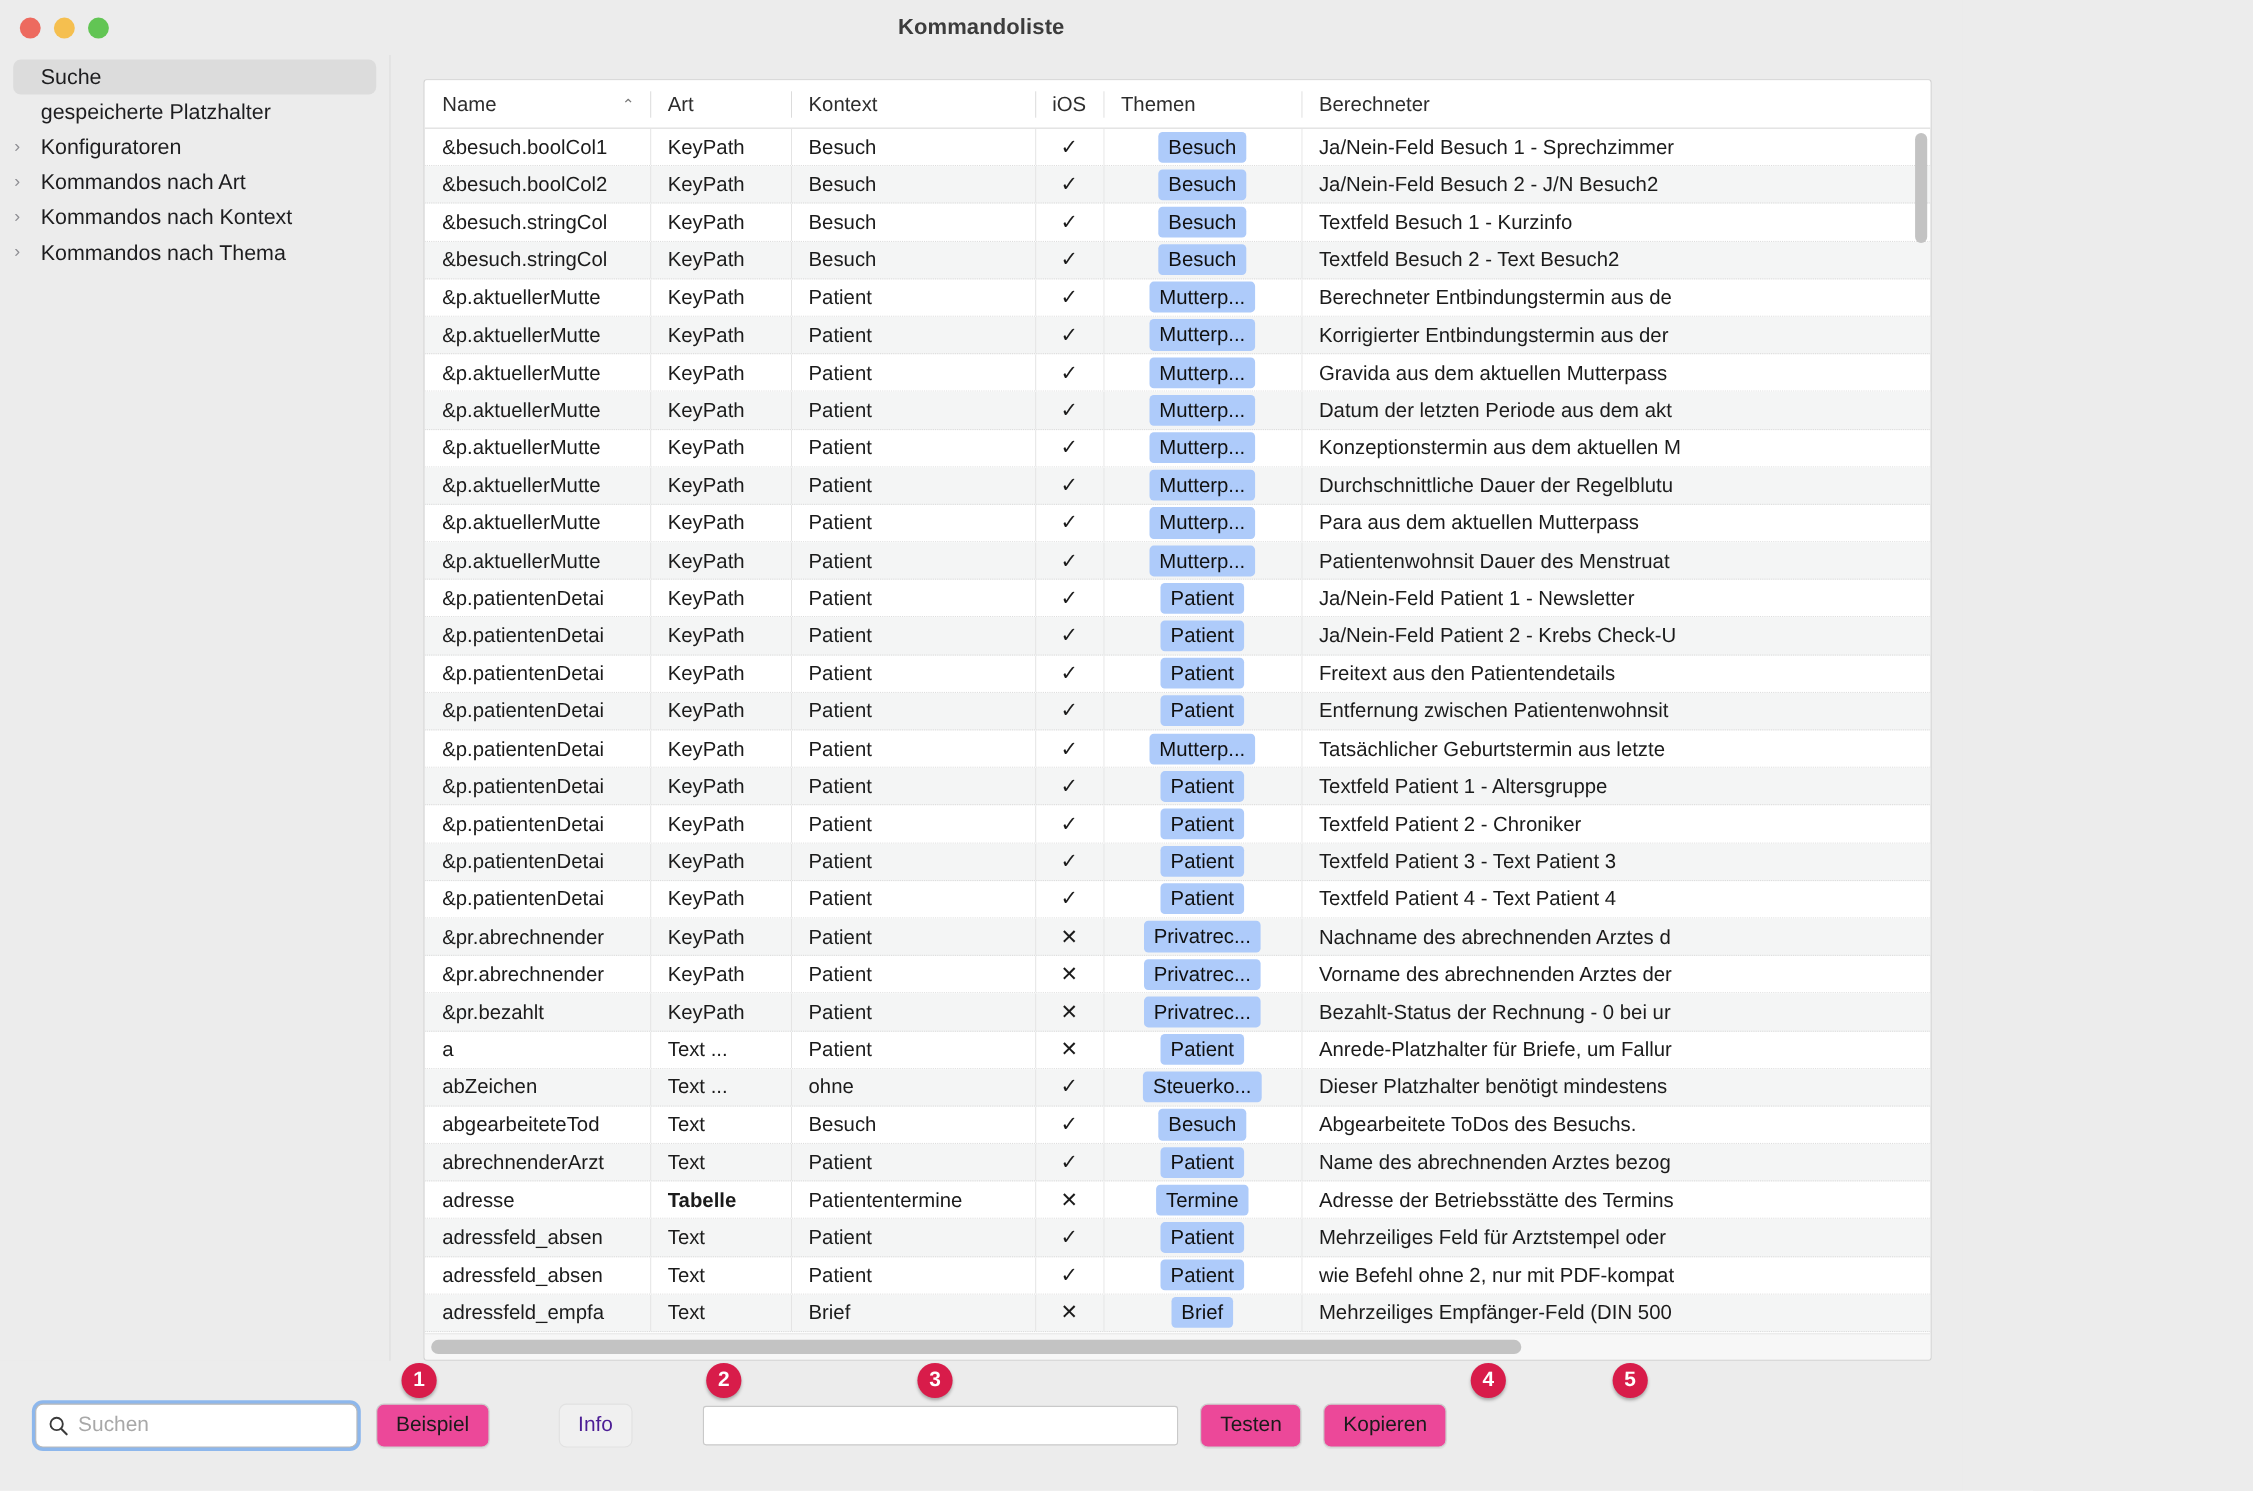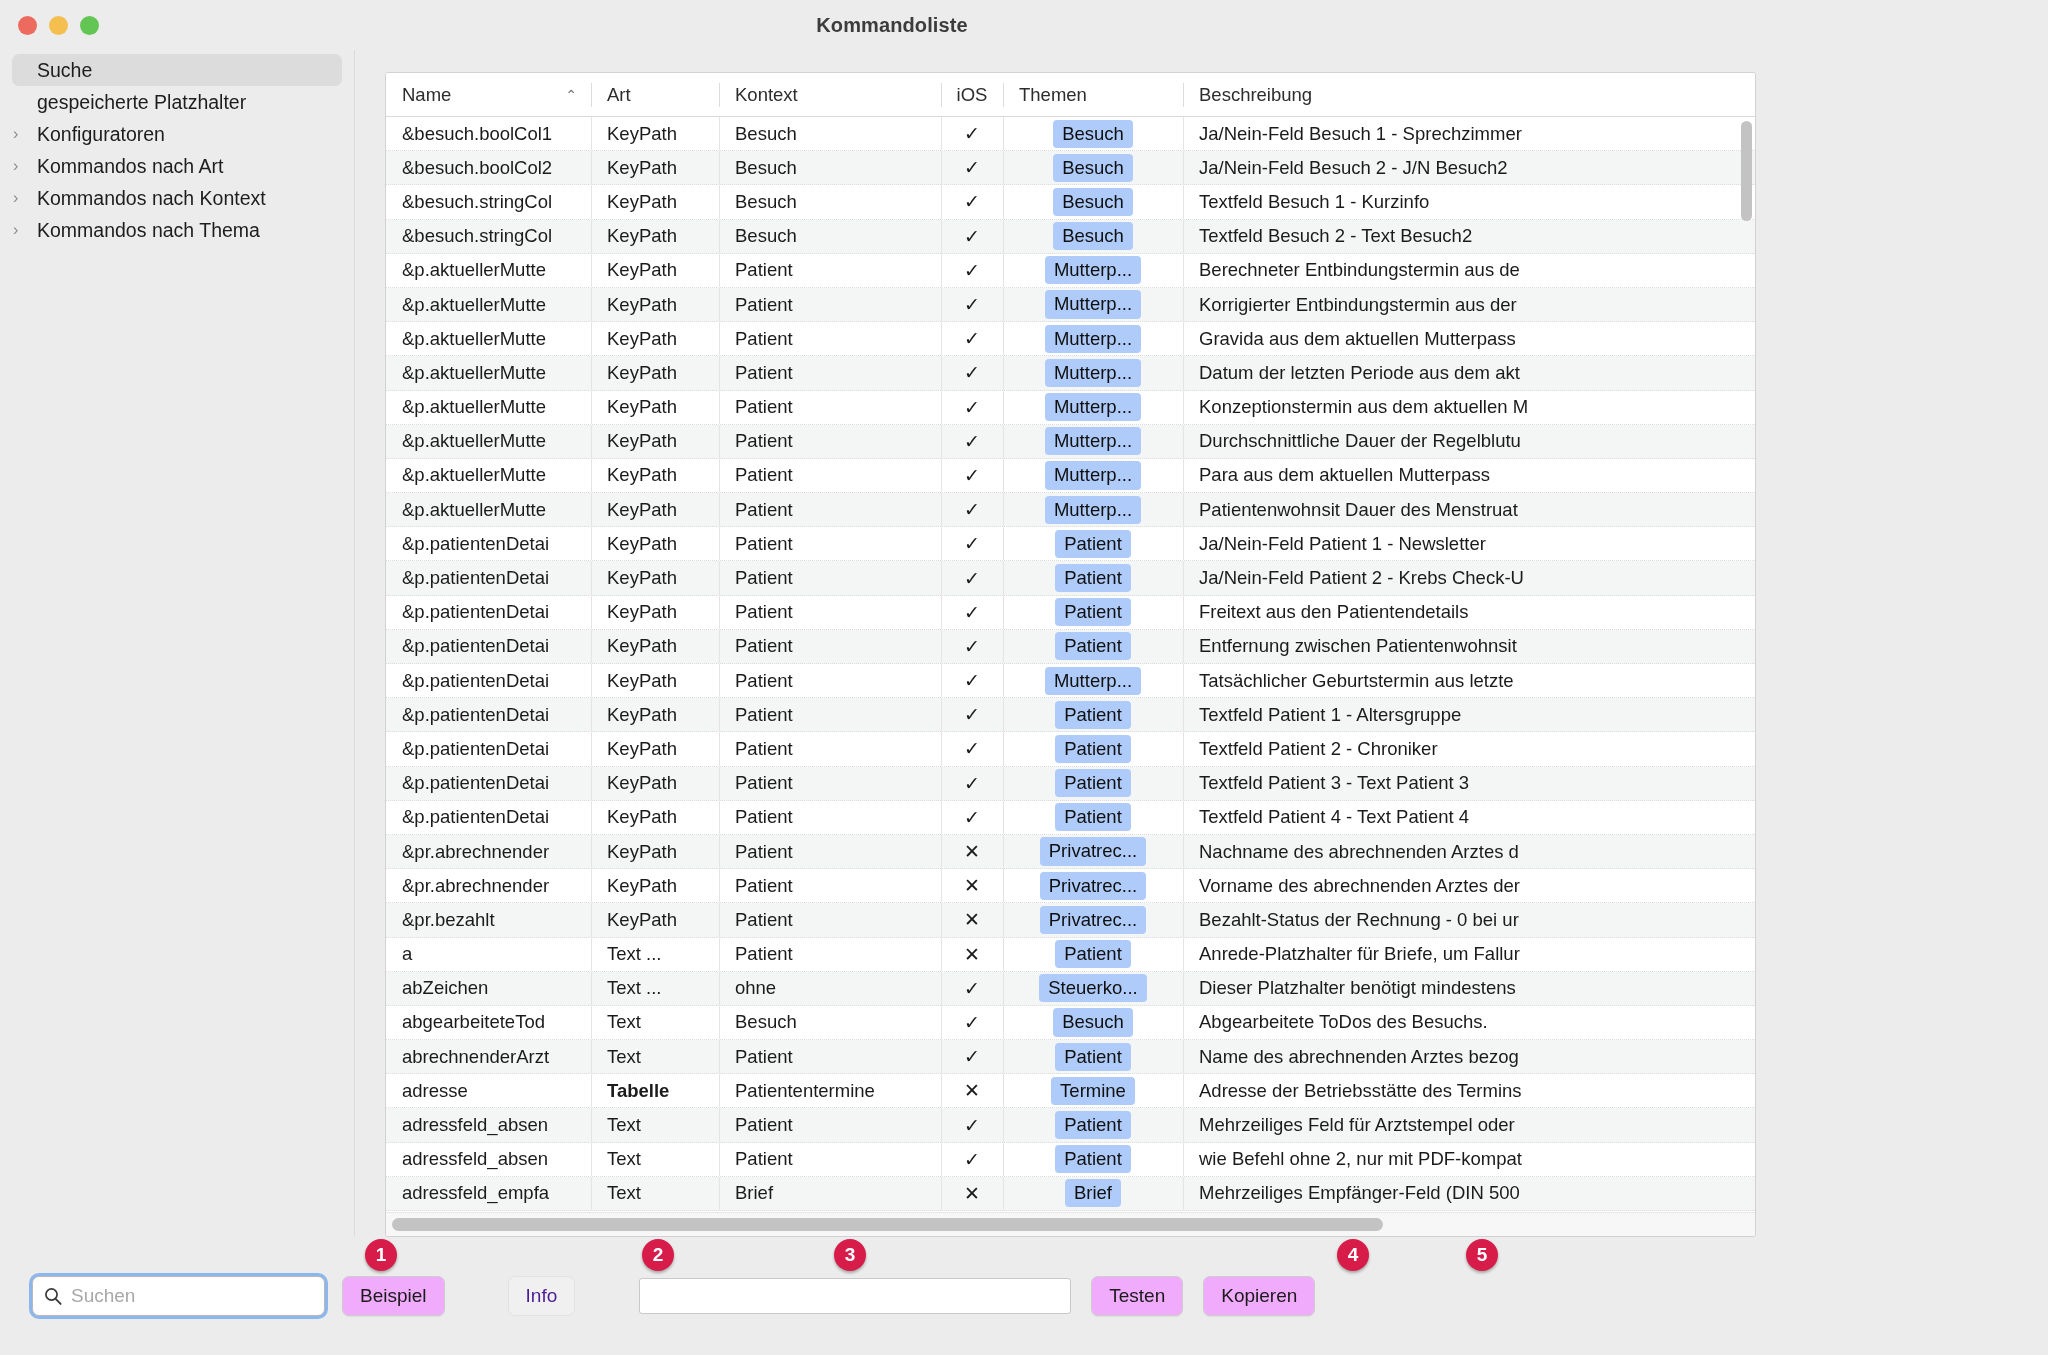--- a/index.html
+++ b/index.html
@@ -364,7 +364,7 @@
             <span>Themen</span>
           </div>
           <div class="th c-desc">
-            <span>Beschreibung</span>
+            <span>Berechneter</span>
           </div>
         </div>
 

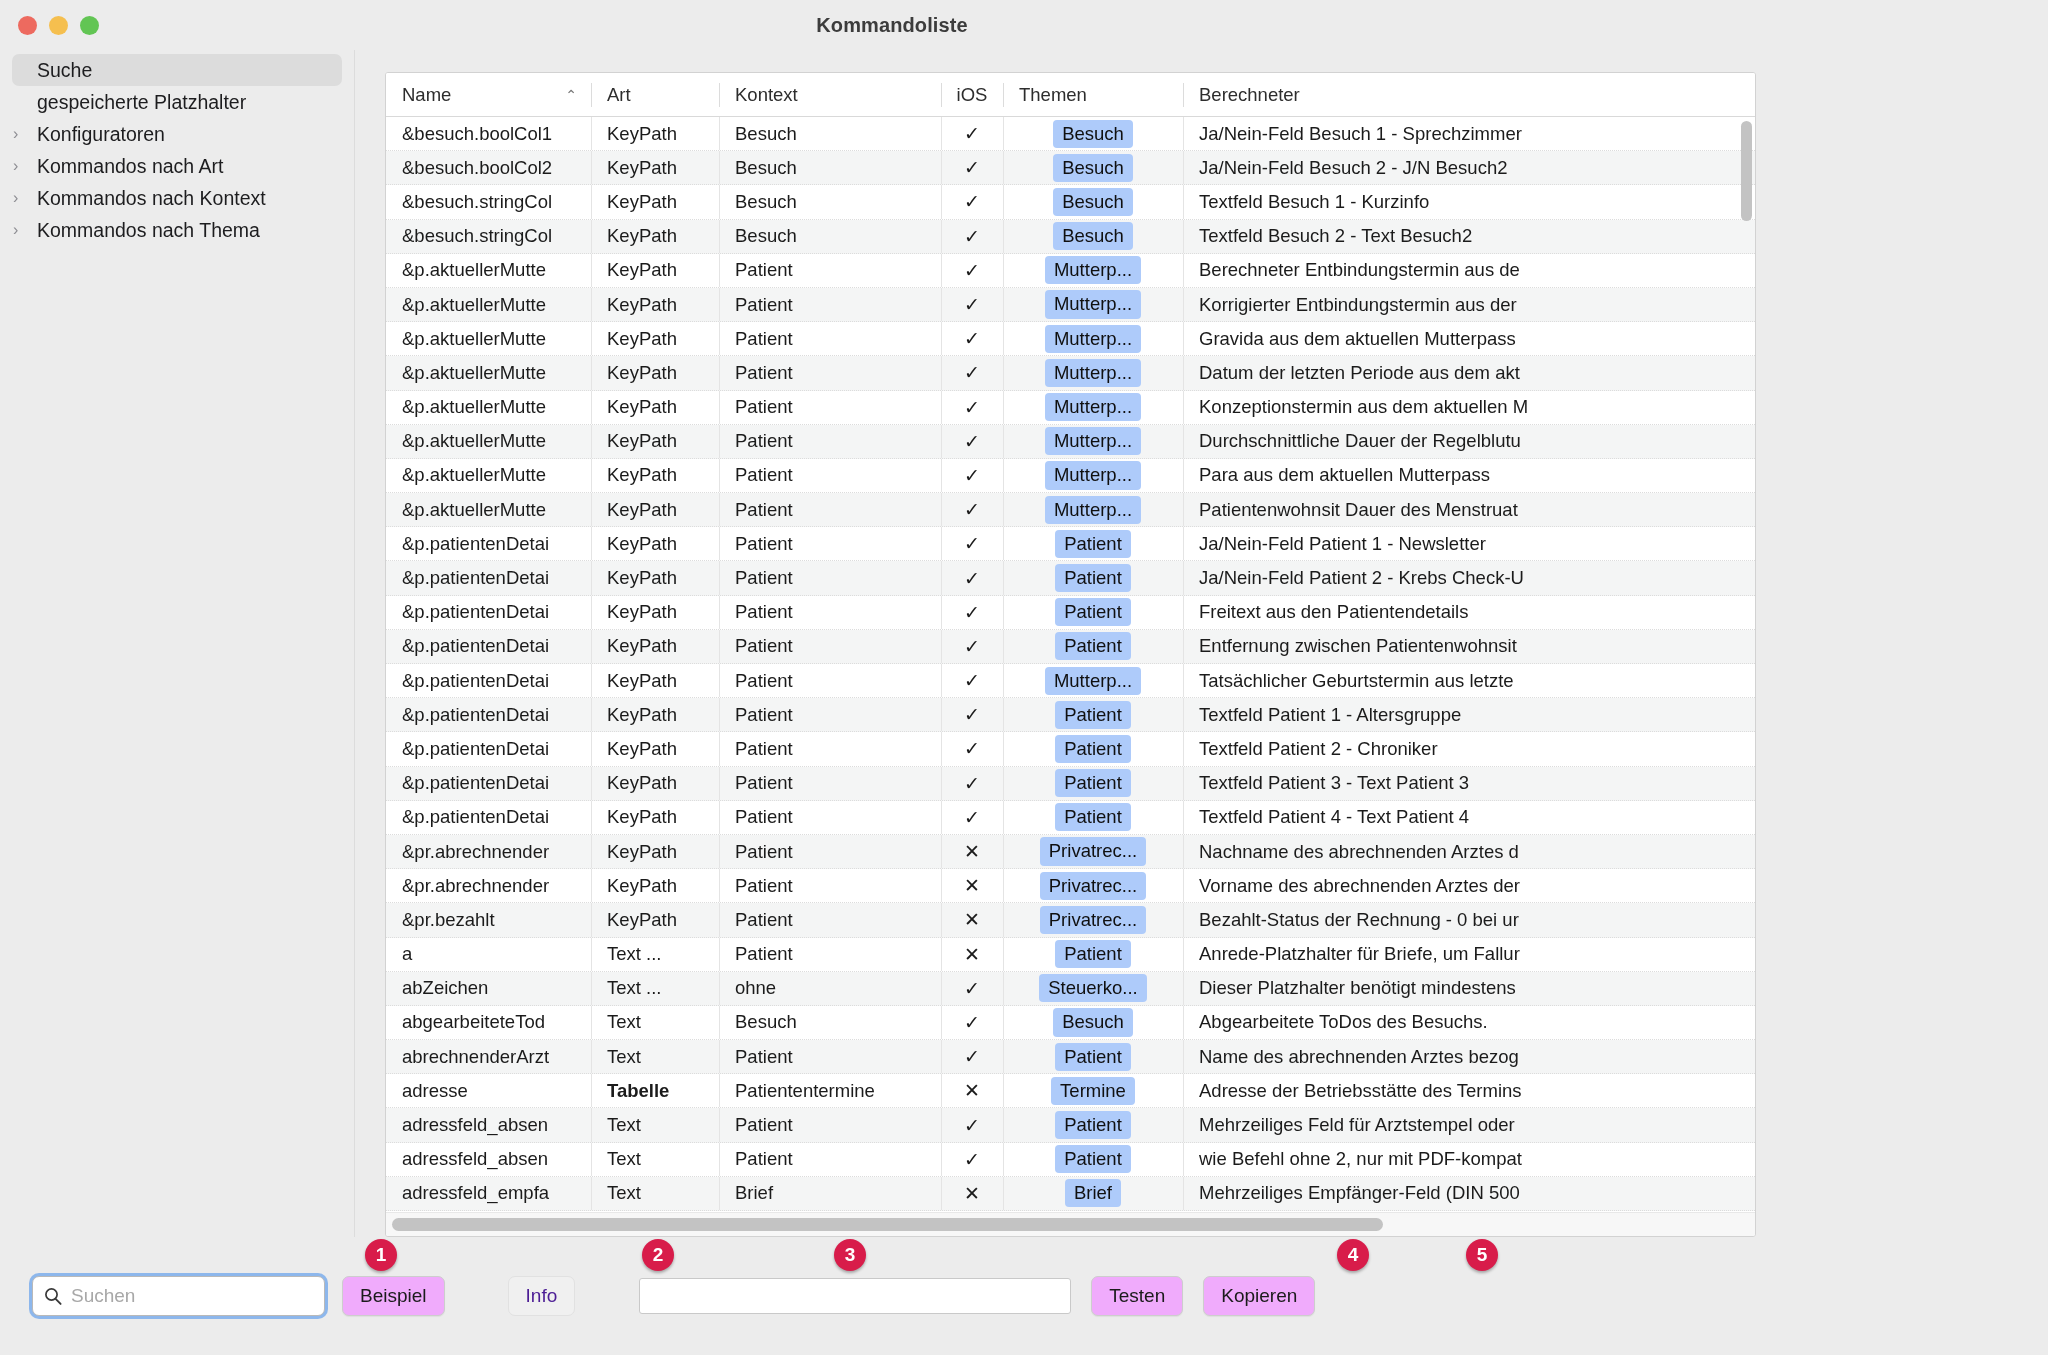--- a/index.html
+++ b/index.html
@@ -256,7 +256,7 @@
 
   .btn {
     height: 40px;
-    background: #f0abfc;
+    background: #ec4899;
     border: 1px solid #cdcdcd;
     border-radius: 7px;
     font-size: 19px;

